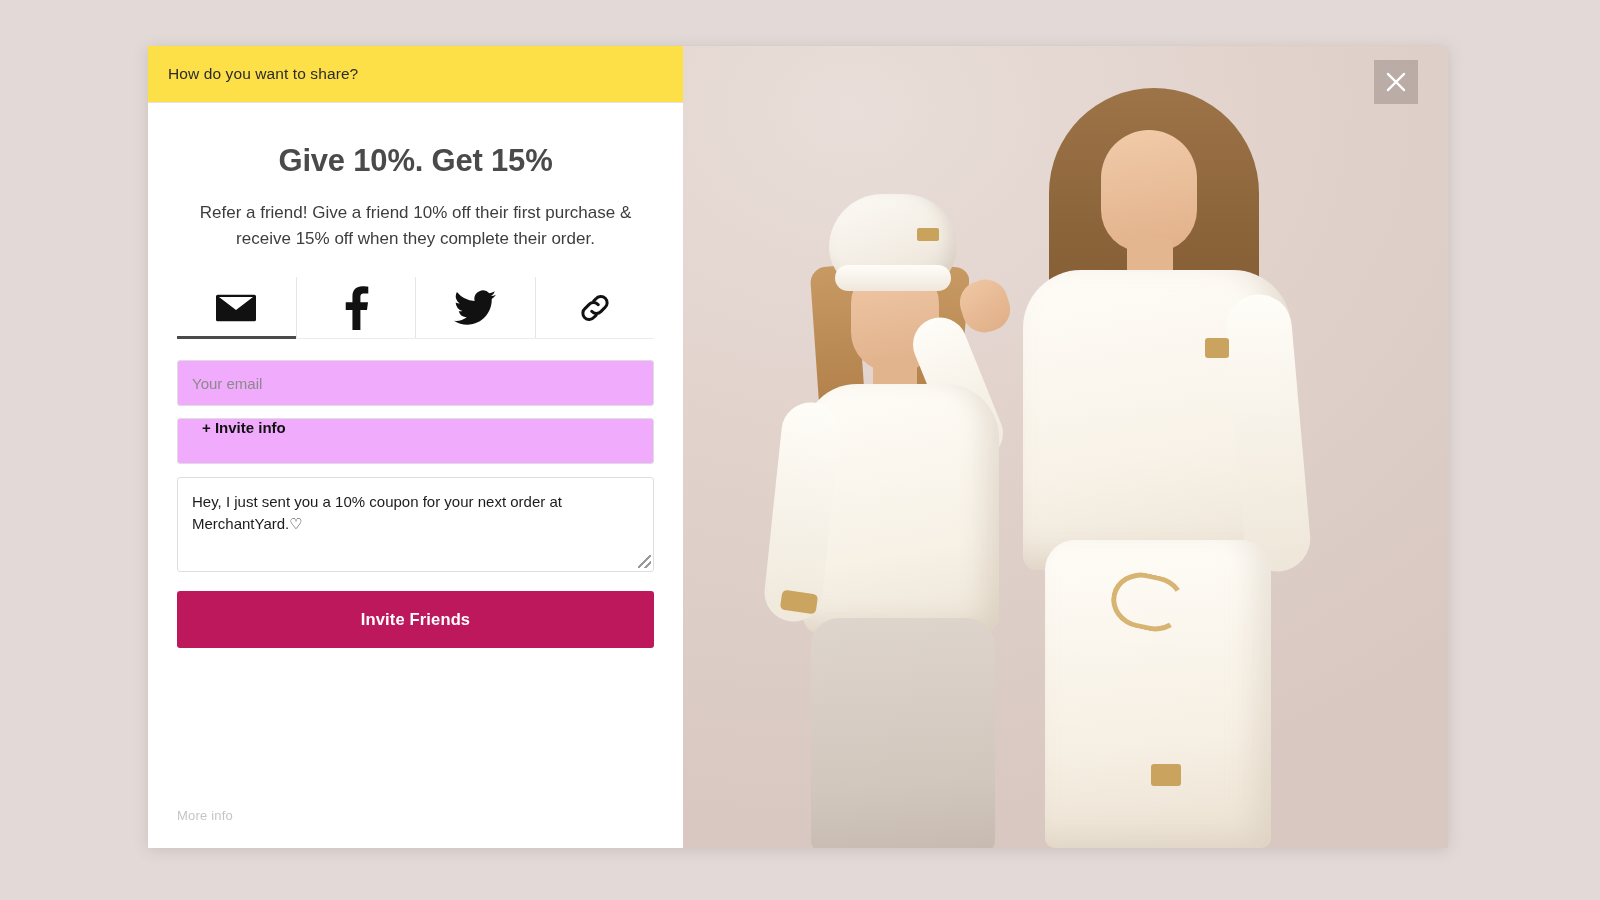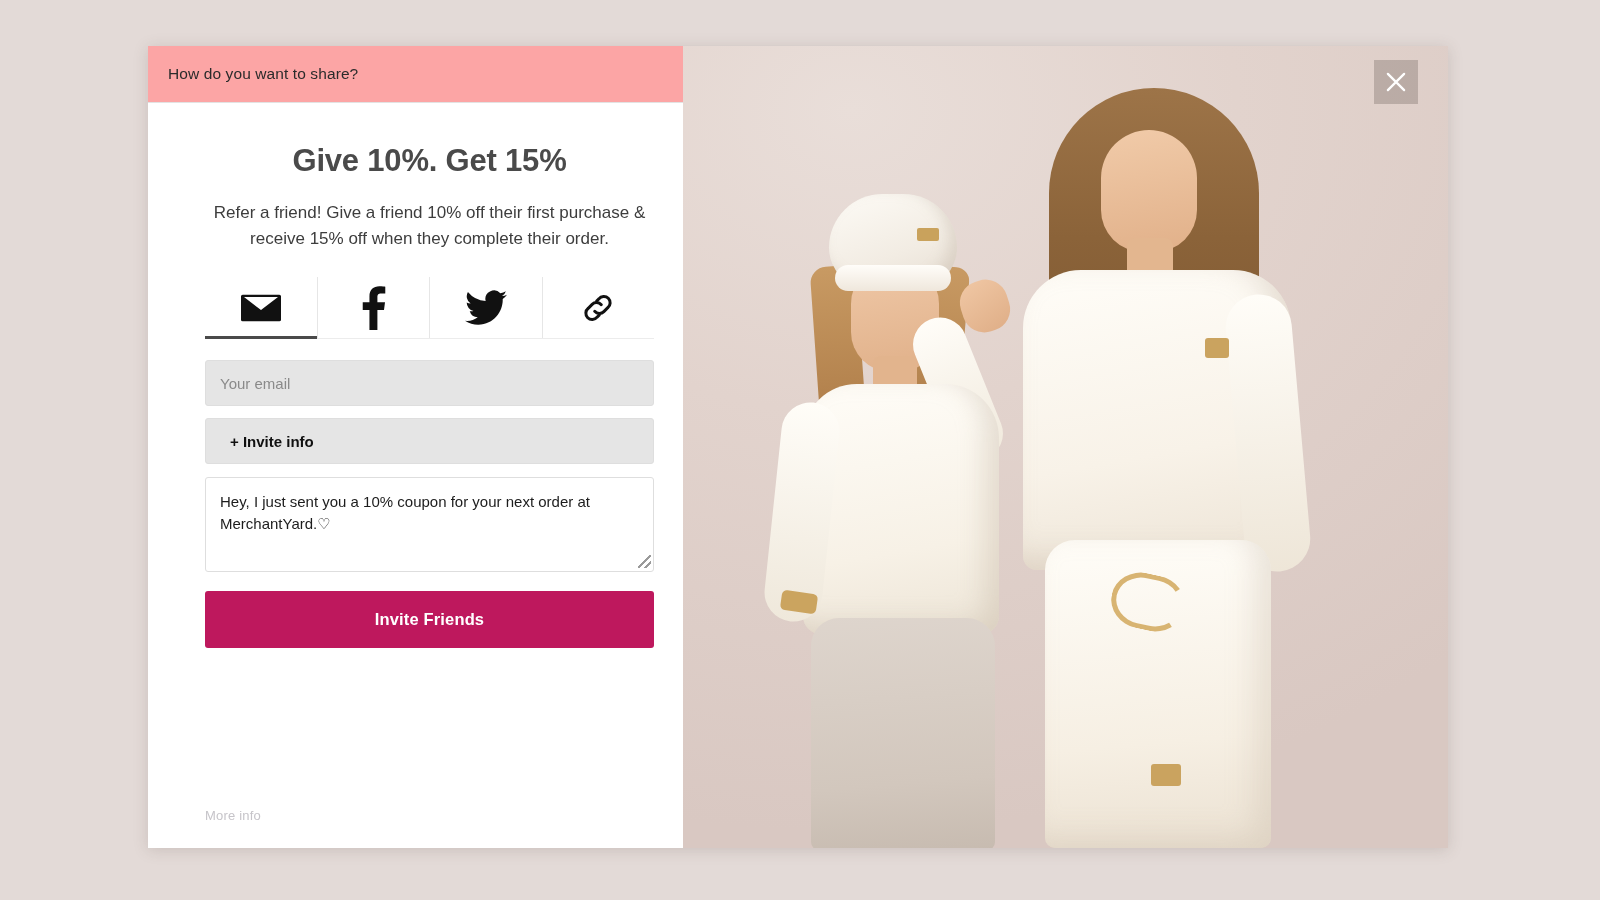--- a/index.html
+++ b/index.html
@@ -46,7 +46,7 @@
   #modal-header {
     height: 57px;
     min-height: 57px;
-    background: #fca5a5;
+    background: #fde047;
     border-bottom: 1px solid #e3e3e3;
     display: flex;
     align-items: center;

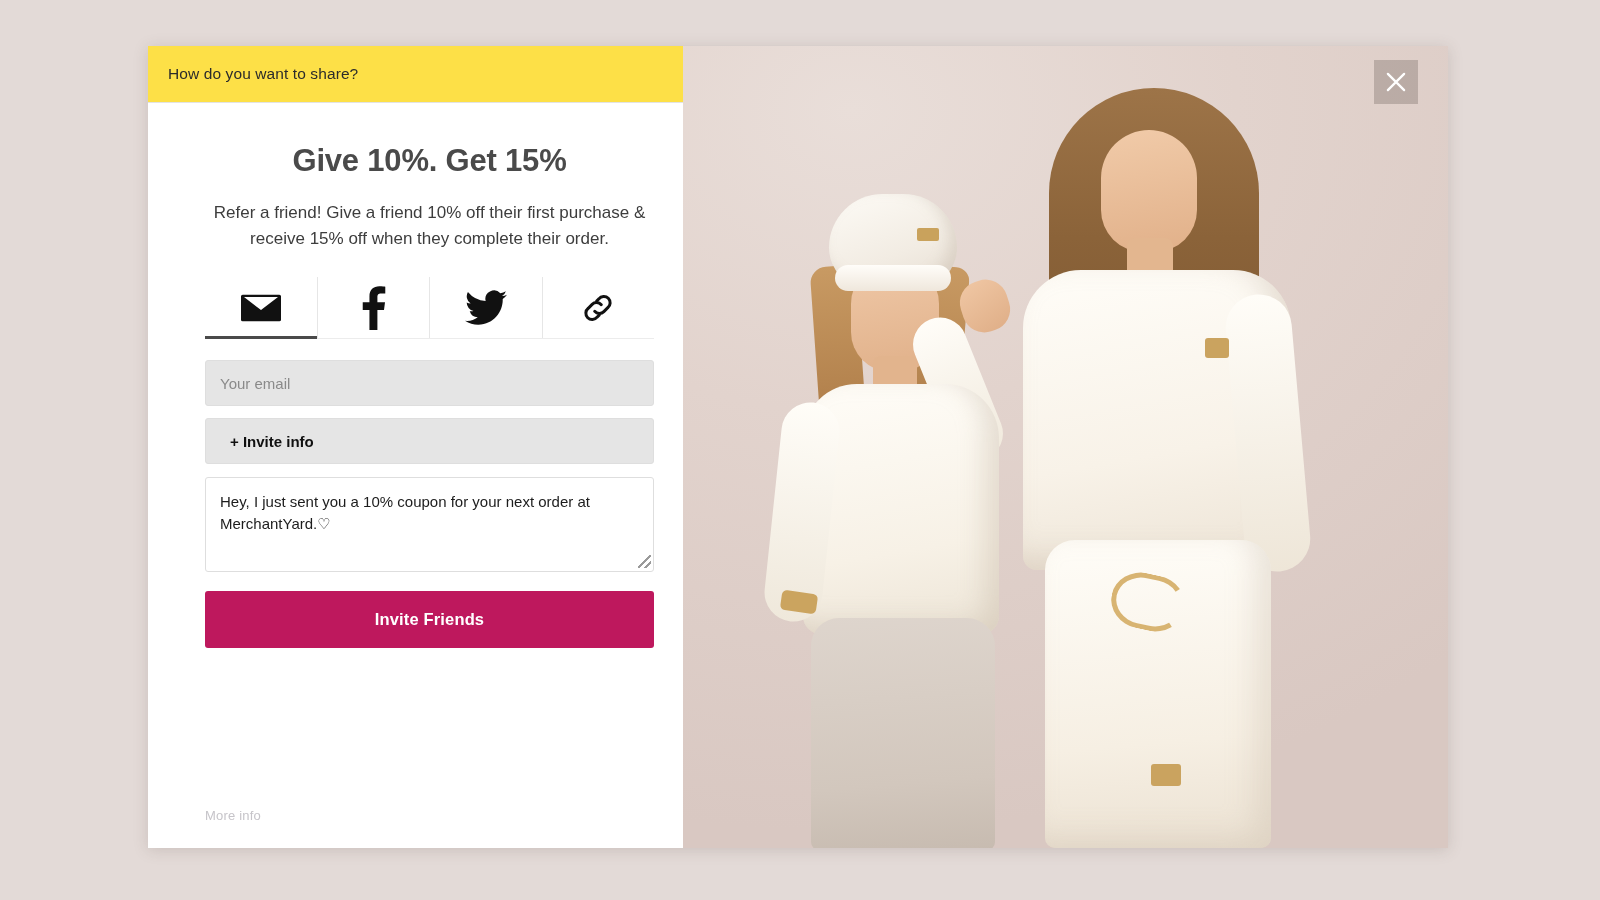--- a/index.html
+++ b/index.html
@@ -64,7 +64,6 @@
     padding: 0 29px;
     display: flex;
     flex-direction: column;
-    margin-left: 28px;
   }
 
   .headline {

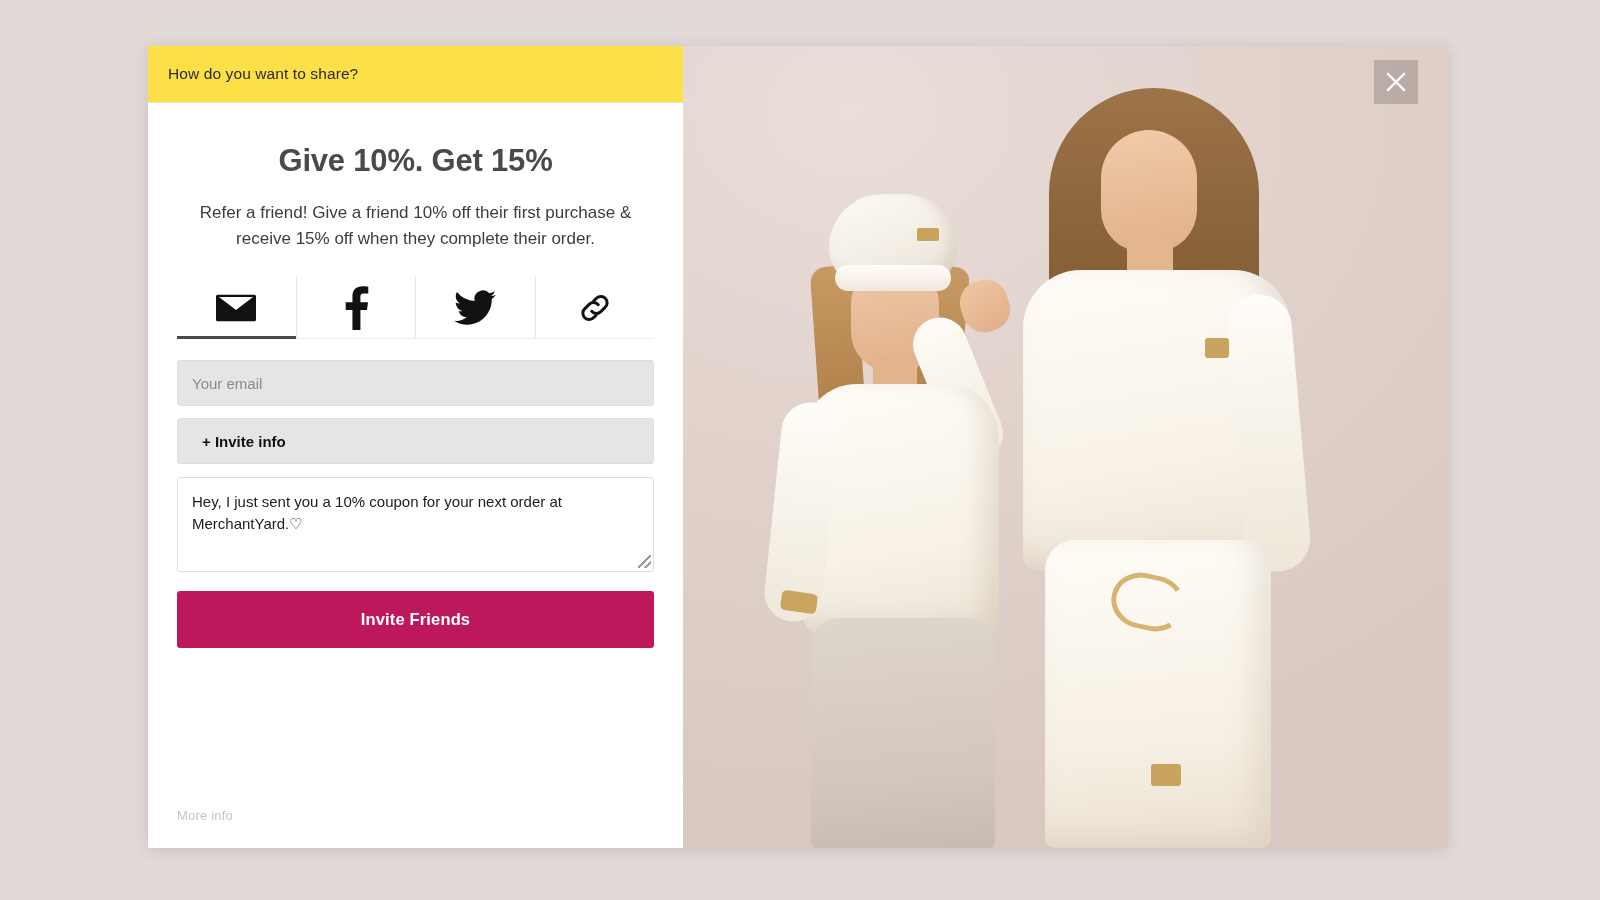--- a/index.html
+++ b/index.html
@@ -128,9 +128,8 @@
     margin-bottom: 12px;
     border: 1px solid #dedede;
     border-radius: 3px;
-    background: #e5e5e5;
-    display: flex;
-    align-items: center;
+    background: #f0abfc;
+    display: flex;
     padding: 0 14px;
   }
   .field input {

